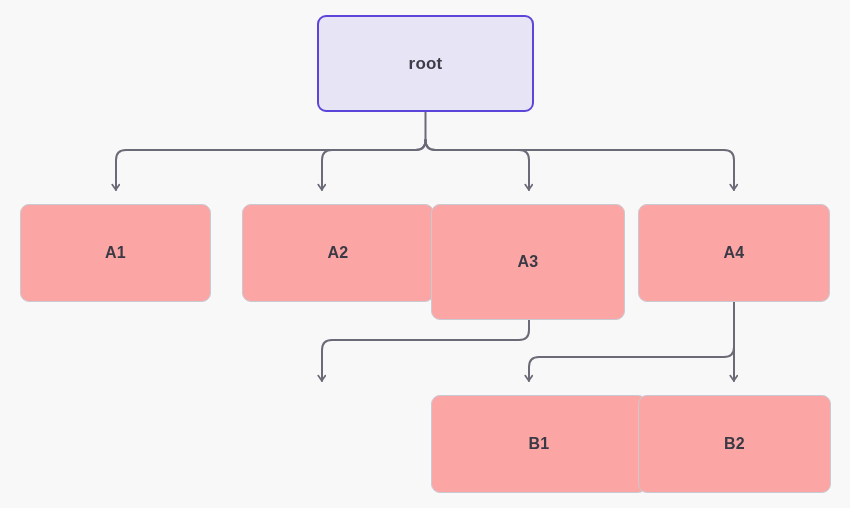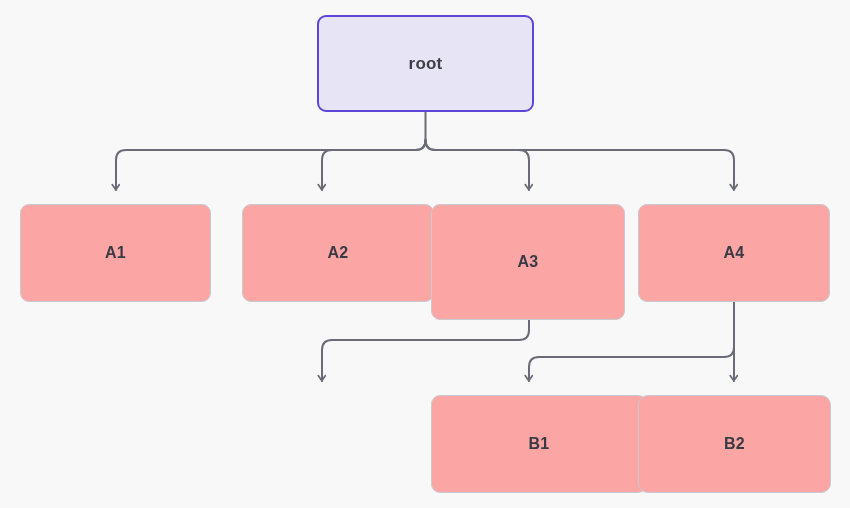--- a/index.html
+++ b/index.html
@@ -109,7 +109,7 @@
     <span class="node-label">B1</span>
   </div>
 
-  <div class="node" style="left:638px; top:395px; width:193px; height:98px;border-radius:10px;">
+  <div class="node" style="left:638px; top:395px; width:193px; height:98px;">
     <span class="node-label">B2</span>
   </div>
 

